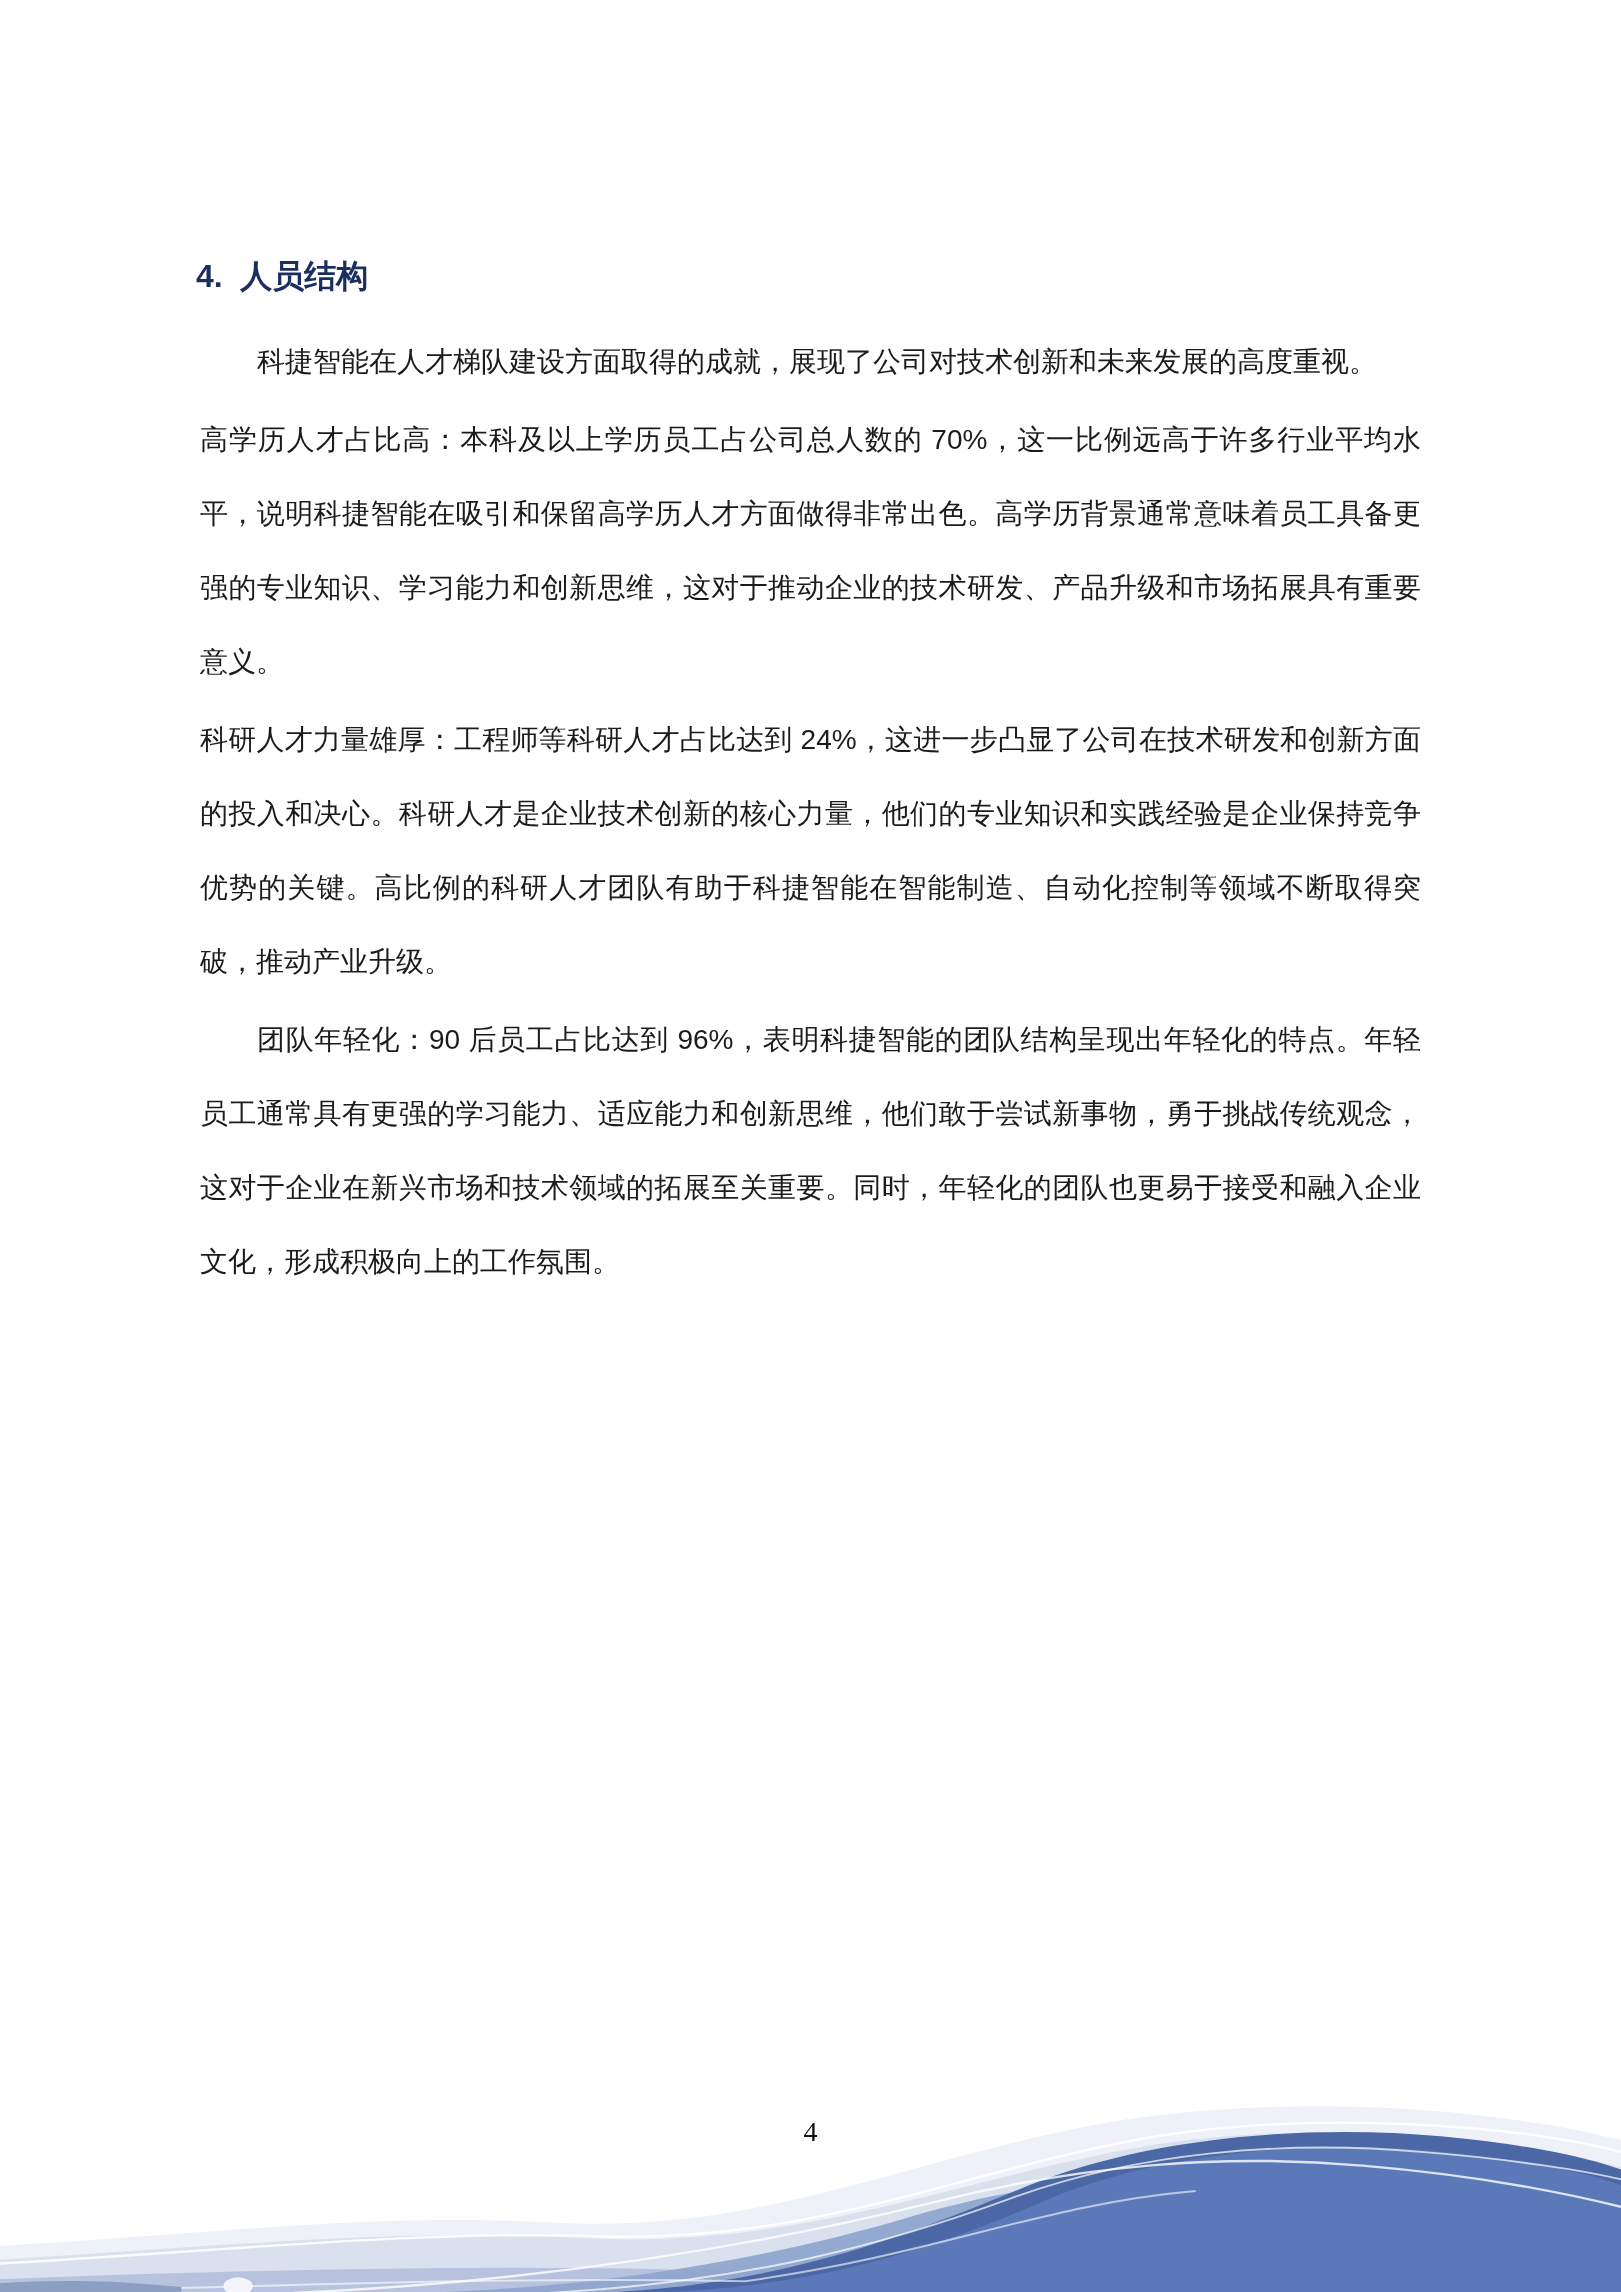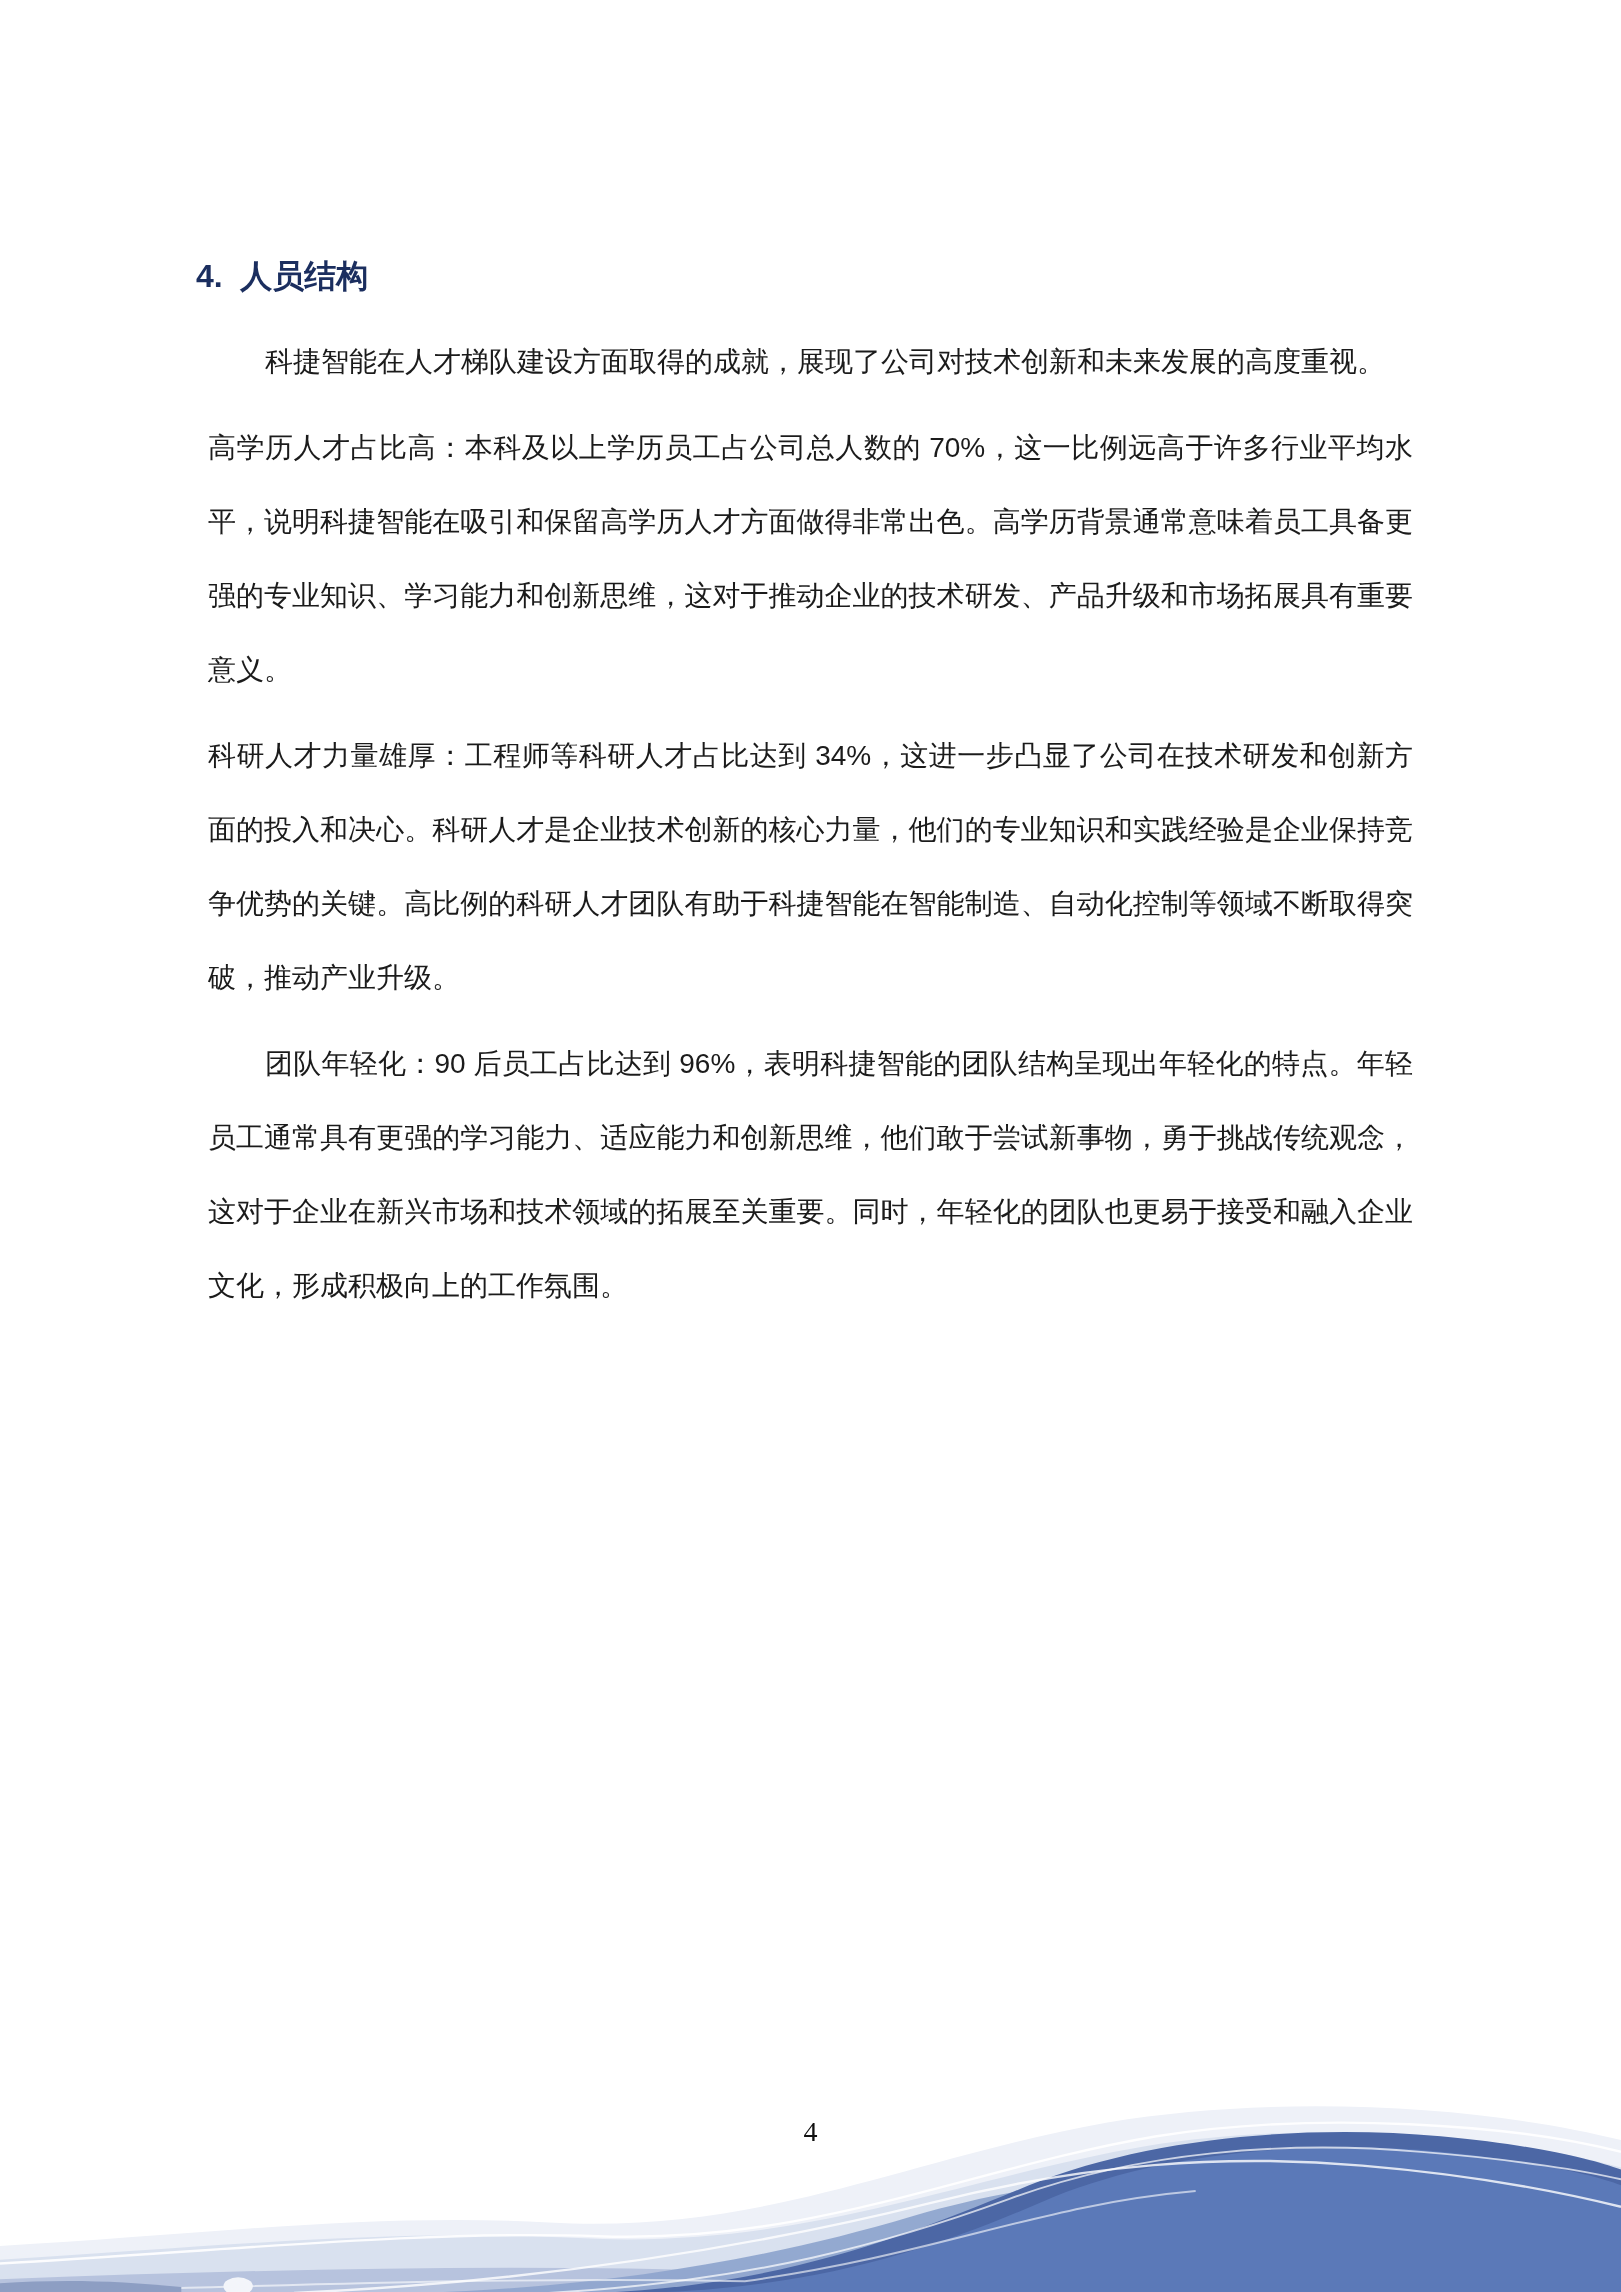--- a/index.html
+++ b/index.html
@@ -27,7 +27,7 @@
     color:#1b2e5f;
   }
   .body-text p{
-    margin:12px;
+    margin:4px;
     font-size:28px;
     line-height:74px;
     color:#1b1b1b;

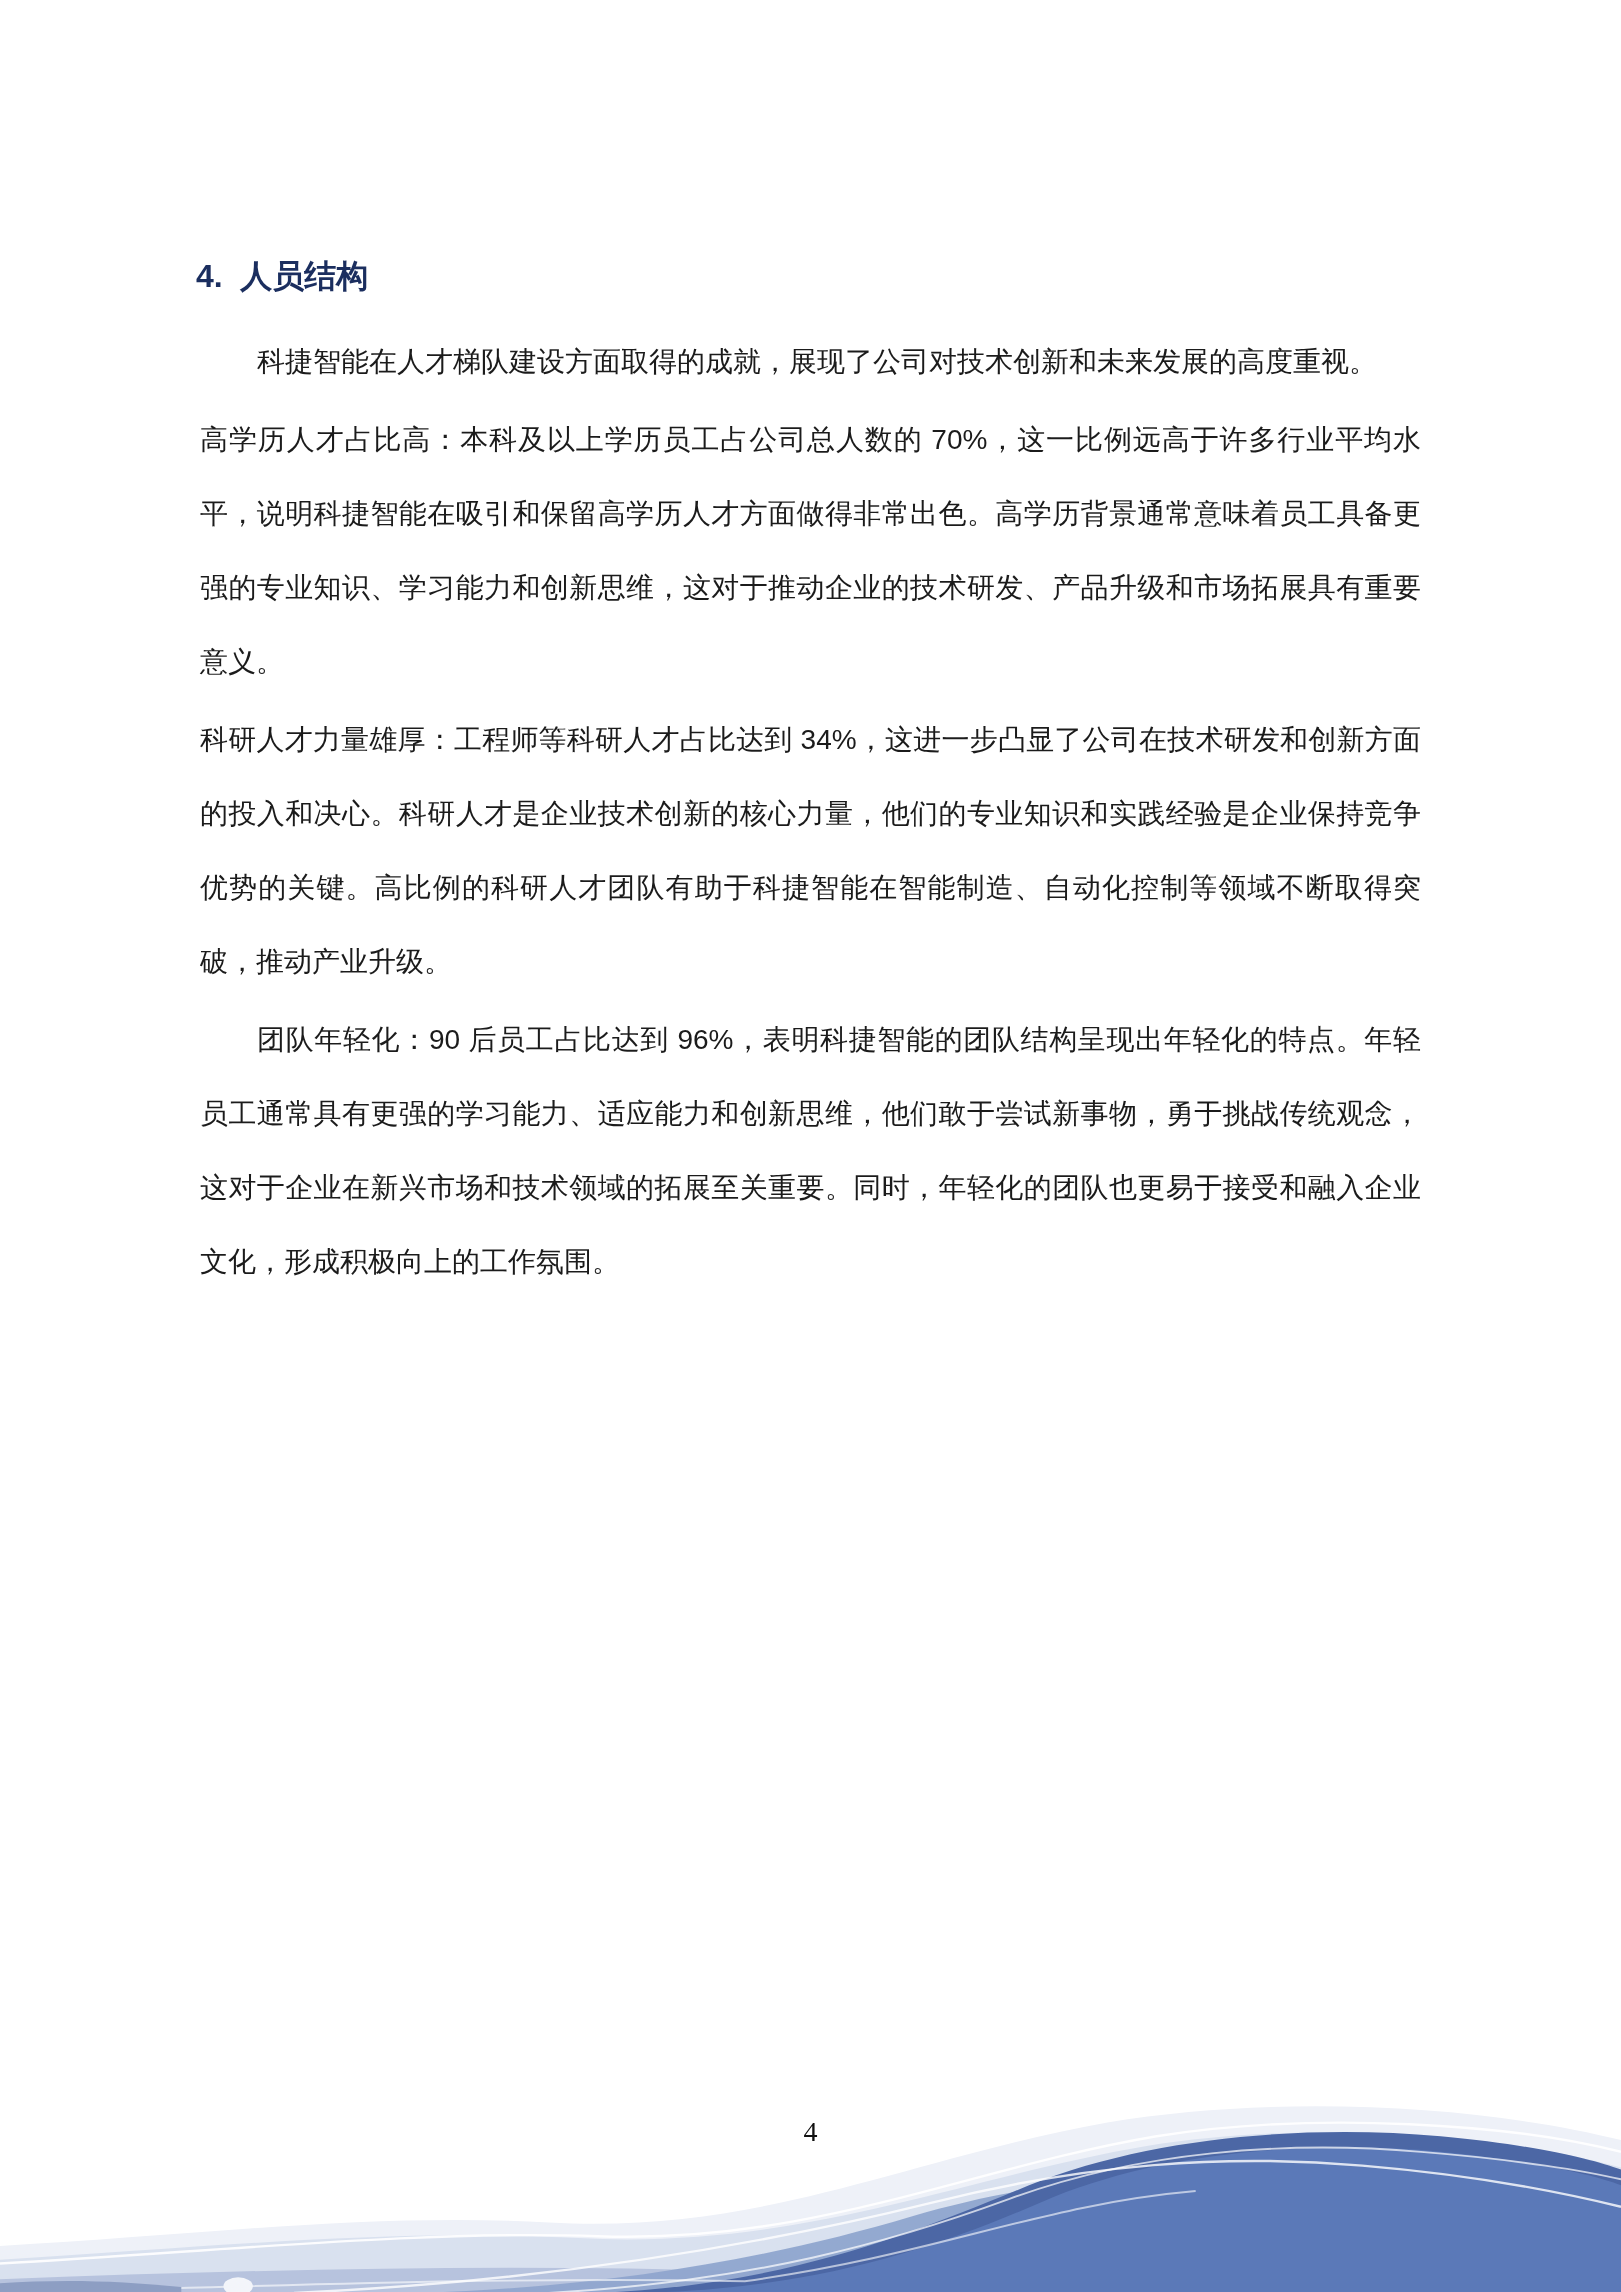--- a/index.html
+++ b/index.html
@@ -68,7 +68,7 @@
     <div class="body-text">
       <p class="indent">科捷智能在人才梯队建设方面取得的成就，展现了公司对技术创新和未来发展的高度重视。</p>
       <p>高学历人才占比高：本科及以上学历员工占公司总人数的 70%，这一比例远高于许多行业平均水平，说明科捷智能在吸引和保留高学历人才方面做得非常出色。高学历背景通常意味着员工具备更强的专业知识、学习能力和创新思维，这对于推动企业的技术研发、产品升级和市场拓展具有重要意义。</p>
-      <p>科研人才力量雄厚：工程师等科研人才占比达到 34%，这进一步凸显了公司在技术研发和创新方面的投入和决心。科研人才是企业技术创新的核心力量，他们的专业知识和实践经验是企业保持竞争优势的关键。高比例的科研人才团队有助于科捷智能在智能制造、自动化控制等领域不断取得突破，推动产业升级。</p>
+      <p>科研人才力量雄厚：工程师等科研人才占比达到 24%，这进一步凸显了公司在技术研发和创新方面的投入和决心。科研人才是企业技术创新的核心力量，他们的专业知识和实践经验是企业保持竞争优势的关键。高比例的科研人才团队有助于科捷智能在智能制造、自动化控制等领域不断取得突破，推动产业升级。</p>
       <p class="indent">团队年轻化：90 后员工占比达到 96%，表明科捷智能的团队结构呈现出年轻化的特点。年轻员工通常具有更强的学习能力、适应能力和创新思维，他们敢于尝试新事物，勇于挑战传统观念，这对于企业在新兴市场和技术领域的拓展至关重要。同时，年轻化的团队也更易于接受和融入企业文化，形成积极向上的工作氛围。</p>
     </div>
   </div>

